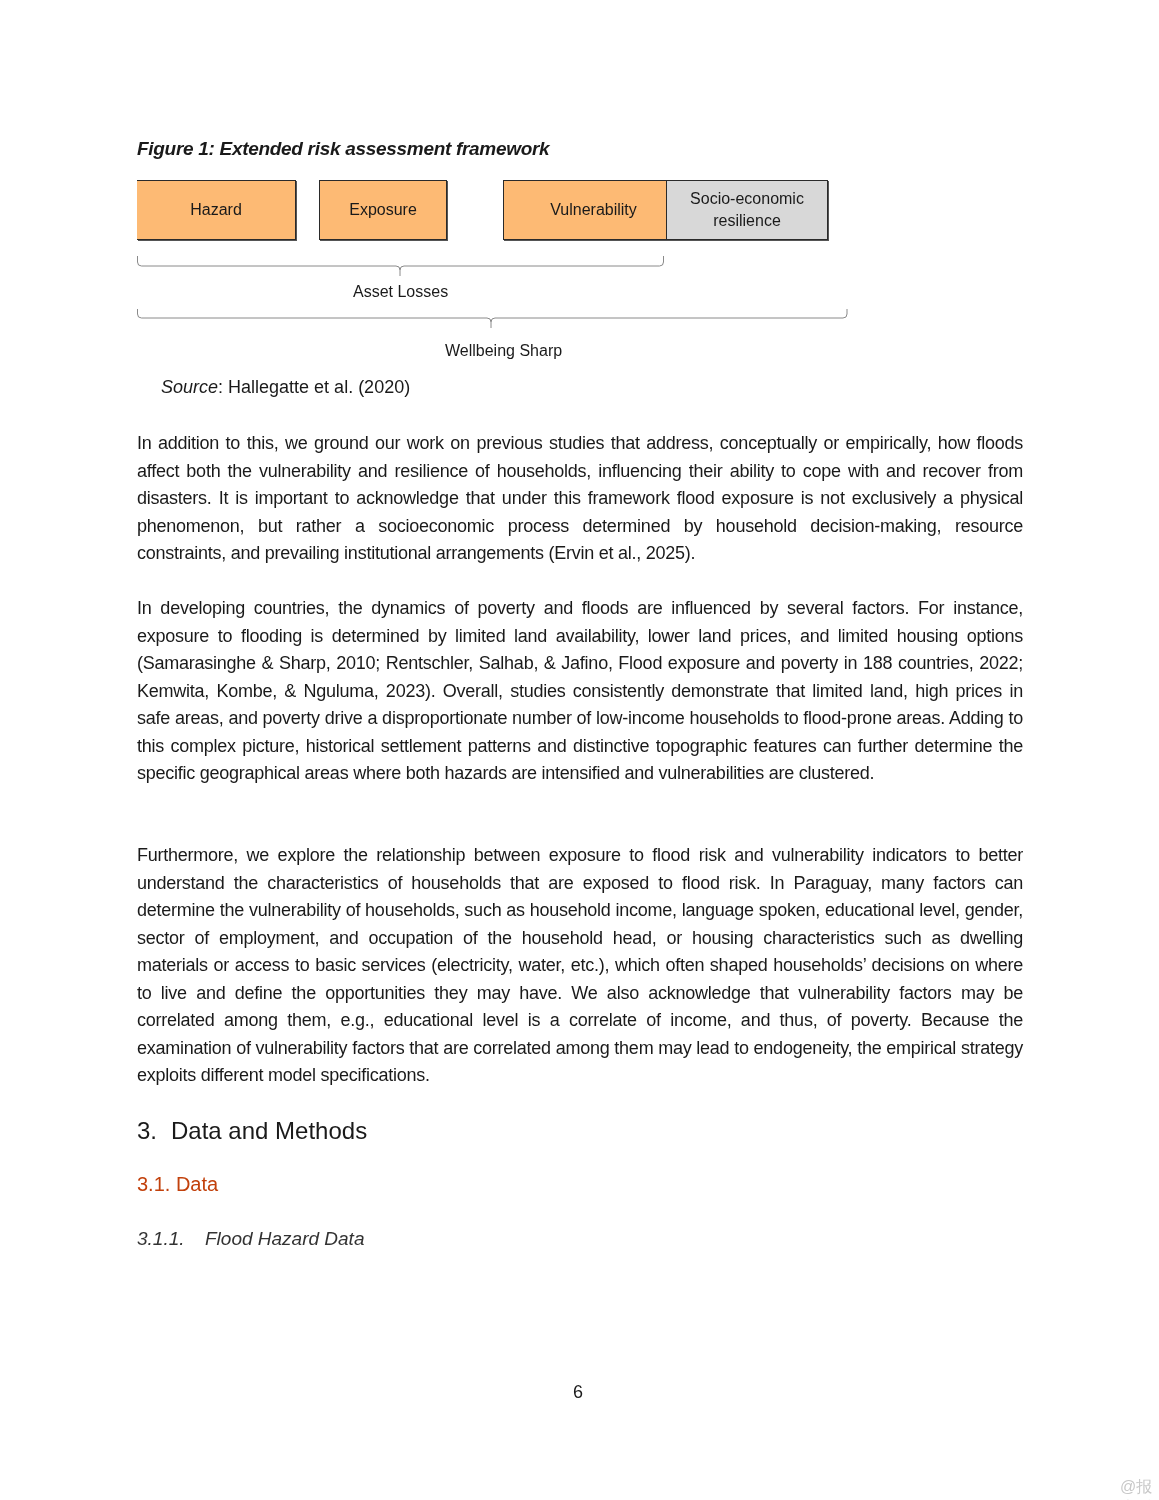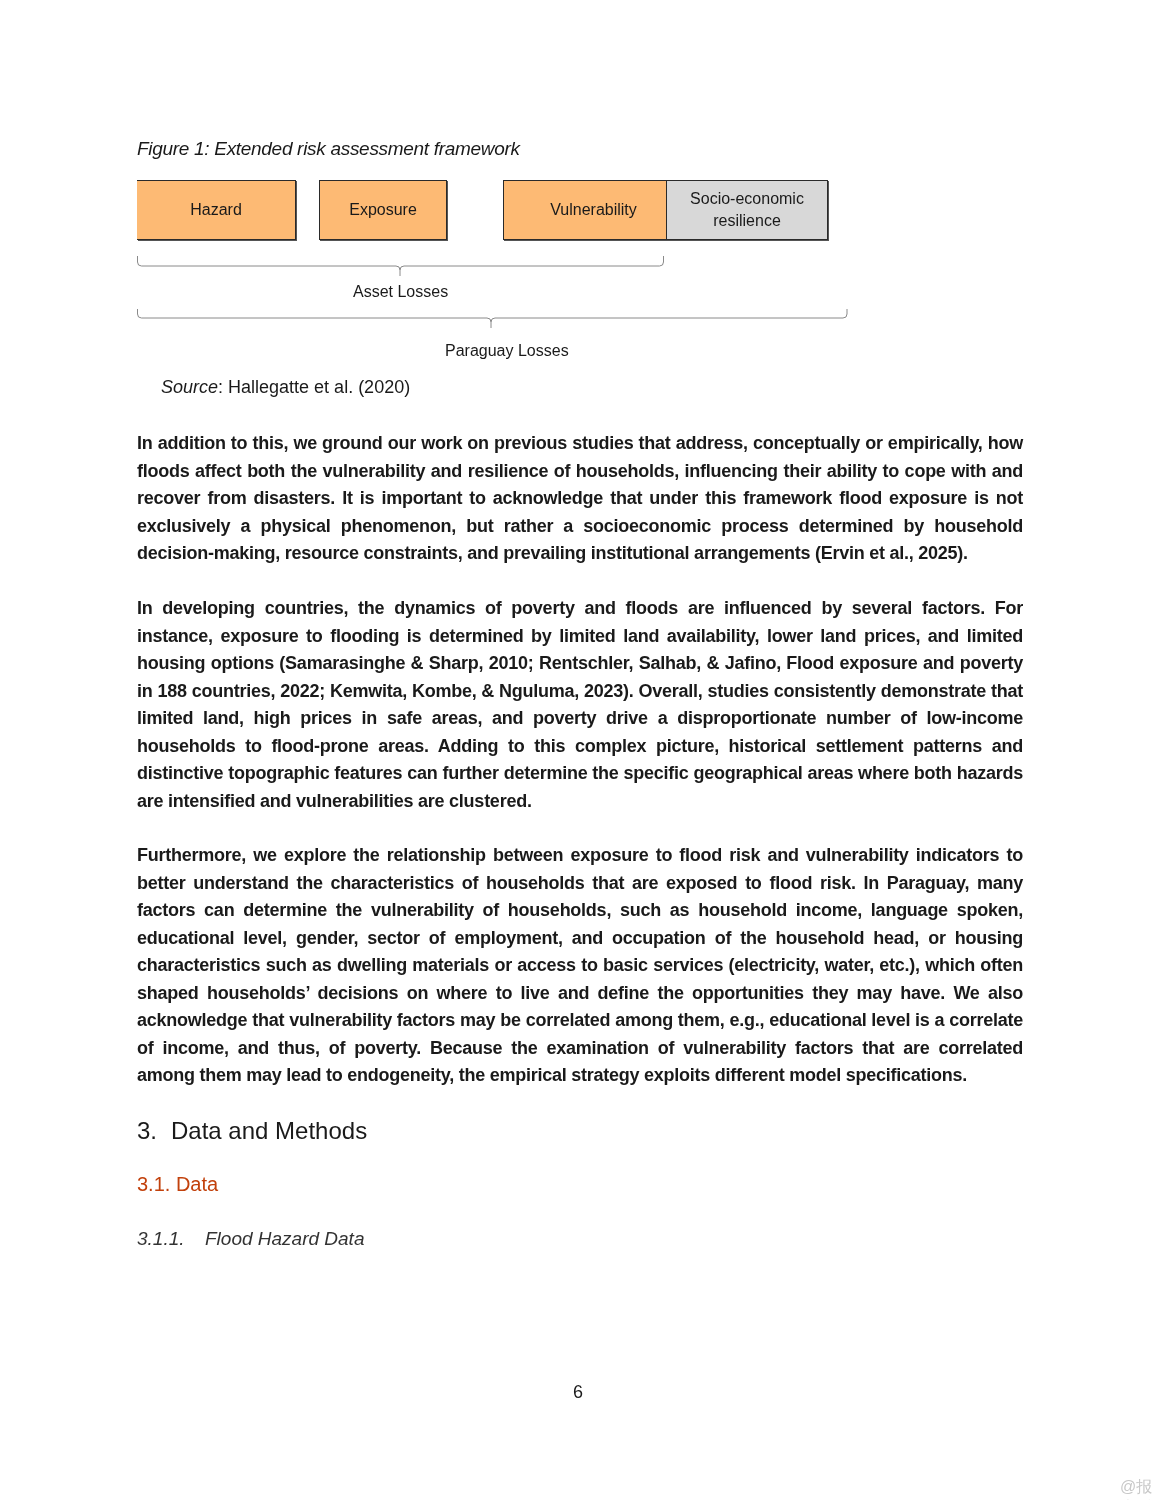--- a/index.html
+++ b/index.html
@@ -9,7 +9,7 @@
     }
     .fig-caption {
       position: absolute; left: 137px; top: 138px;
-      font-style: italic; font-size: 19px; letter-spacing: -0.3px; color: #1a1a1a;
+      font-style: italic; font-size: 19px; letter-spacing: -0.3px; color: #1a1a1a; font-weight: bold;
     }
     .box {
       position: absolute; top: 180px; height: 60px; width: 158px;

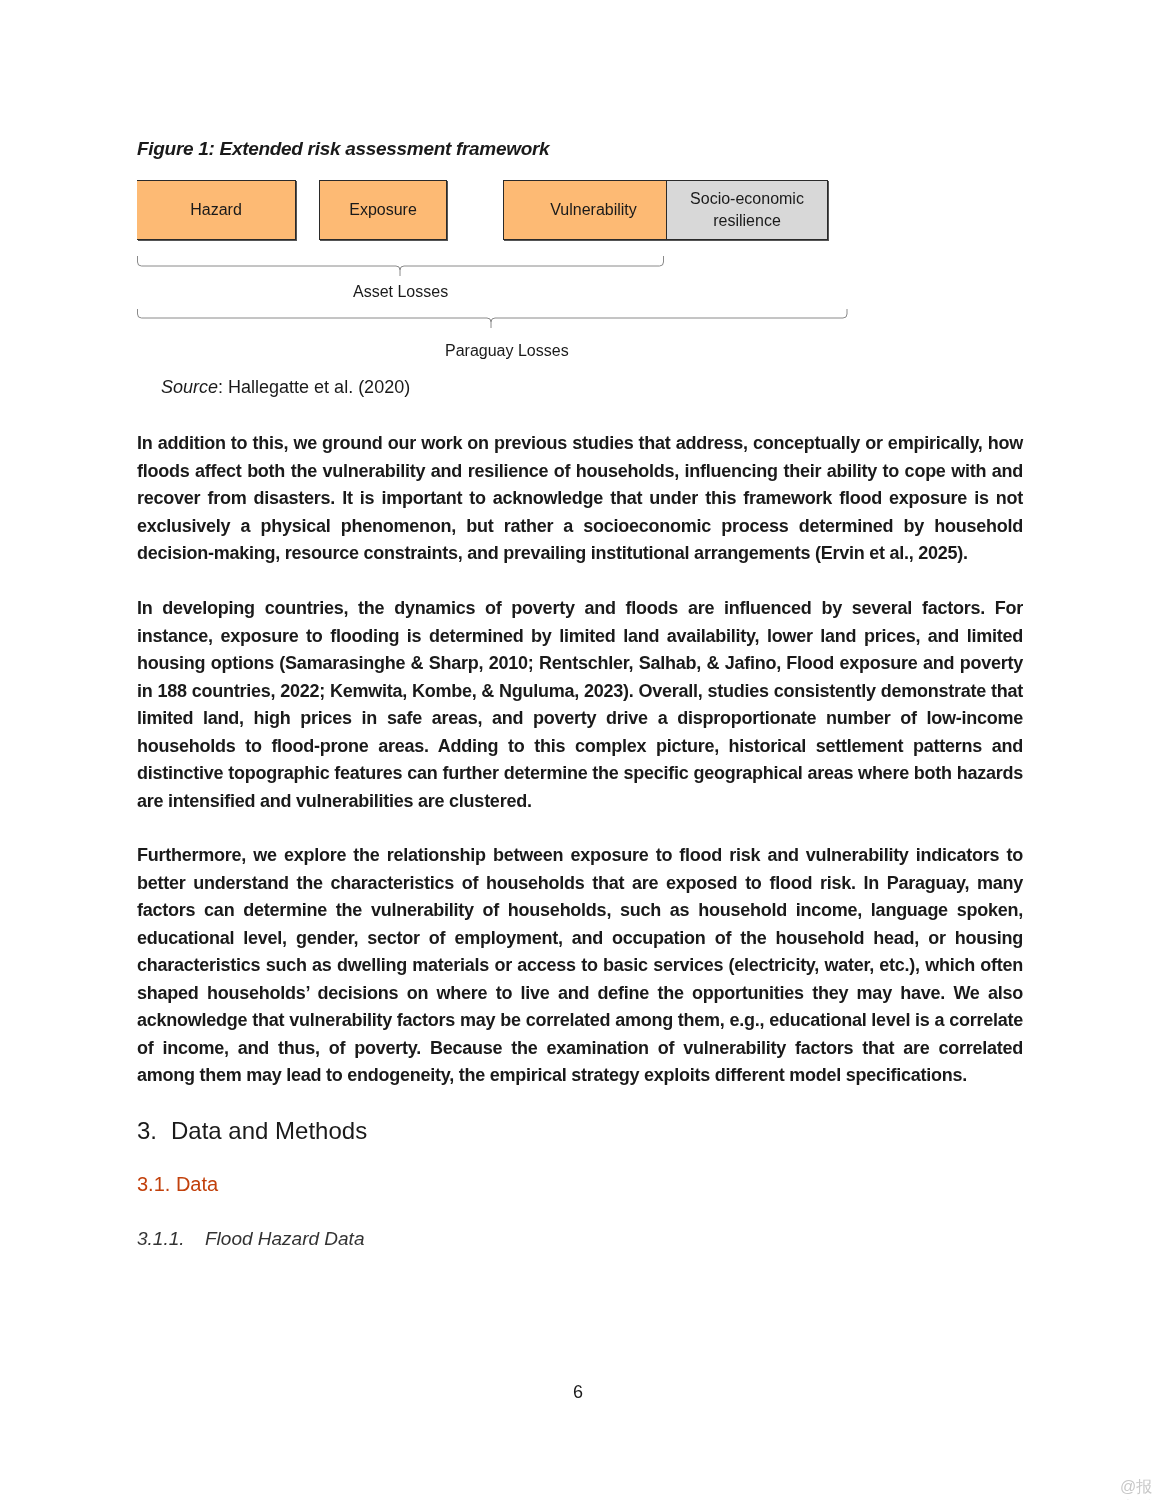--- a/index.html
+++ b/index.html
@@ -76,7 +76,7 @@
   </svg>
 
   <div class="brace-label asset">Asset Losses</div>
-  <div class="brace-label wellbeing">Paraguay Losses</div>
+  <div class="brace-label wellbeing">Wellbeing Sharp</div>
 </div>
 
 <div class="source">

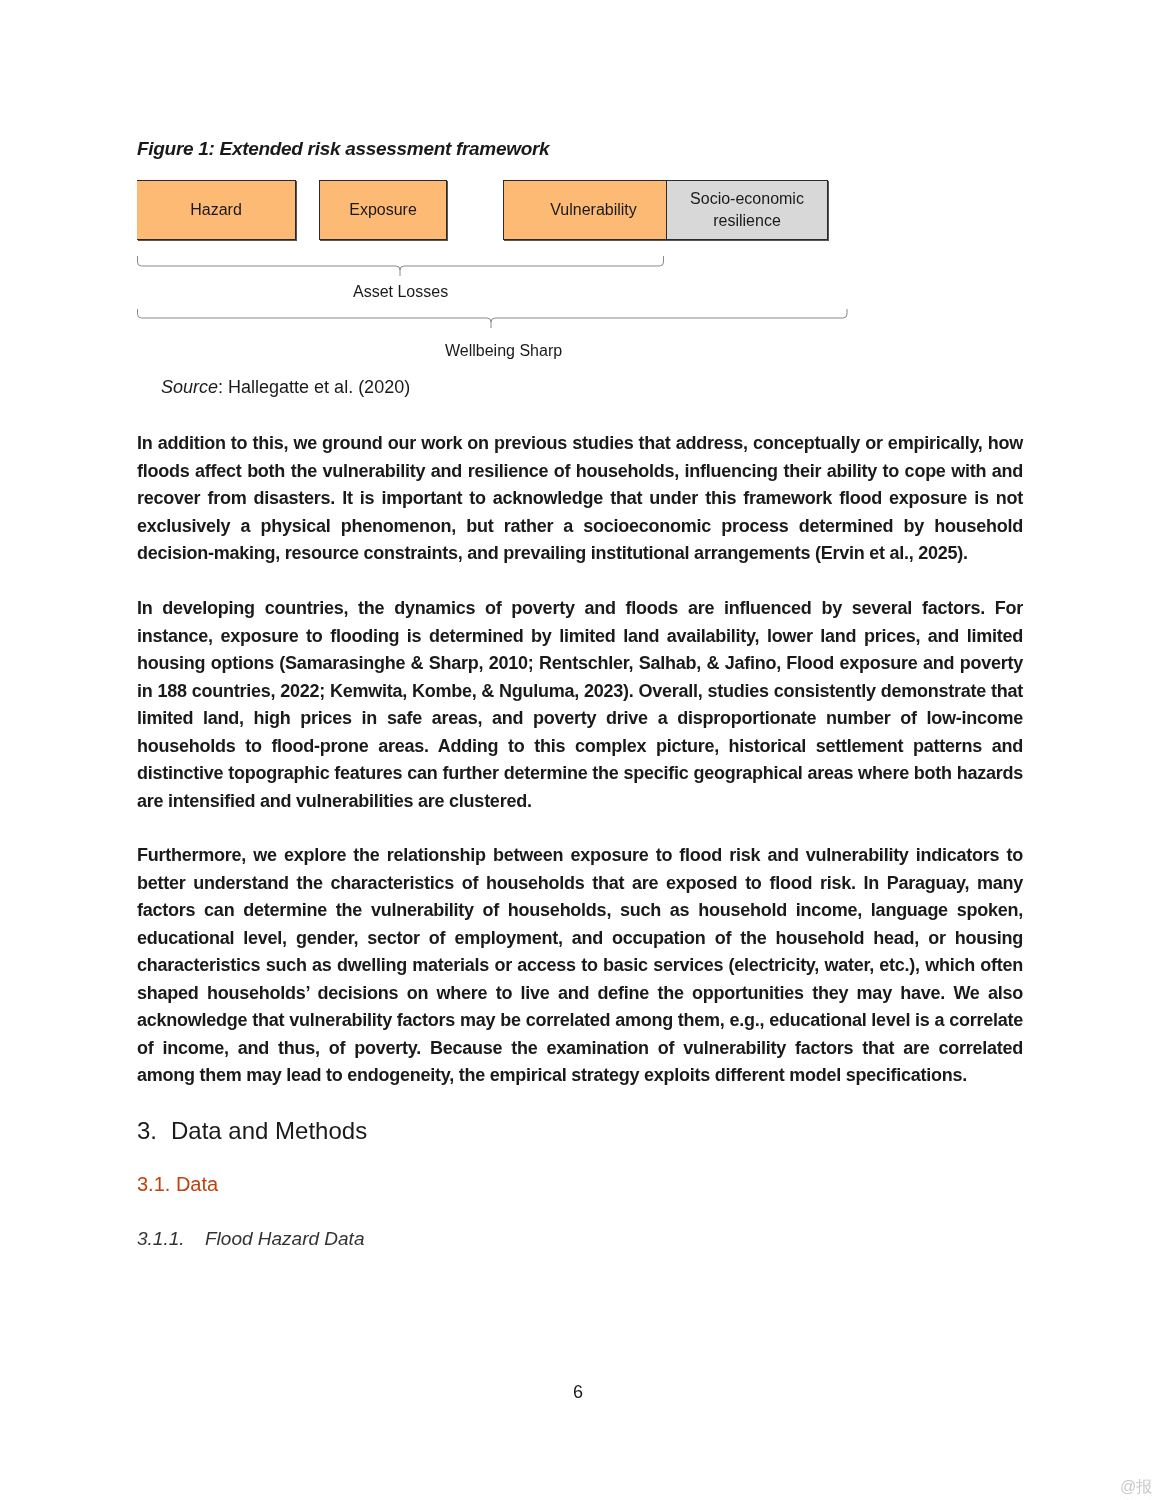--- a/index.html
+++ b/index.html
@@ -31,7 +31,6 @@
       position: absolute; left: 137px; width: 886px;
       font-size: 18px; line-height: 27.5px; text-align: justify; margin: 0;
       letter-spacing: -0.25px;
-      font-weight: bold;
     }
     .p1 { top: 430px; }
     .p2 { top: 595px; }

